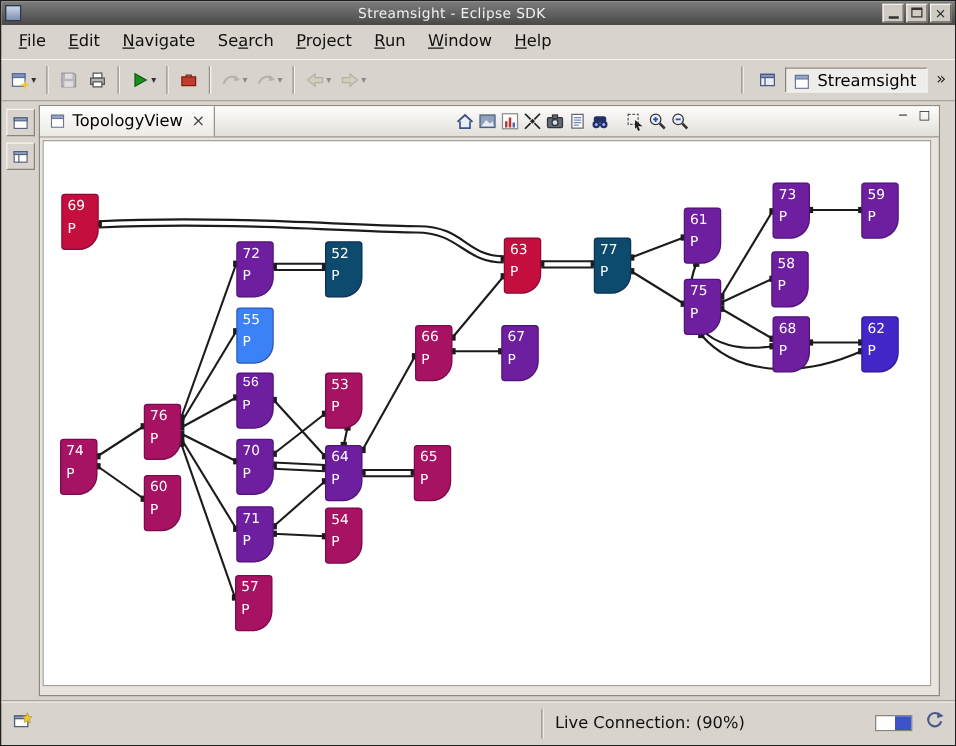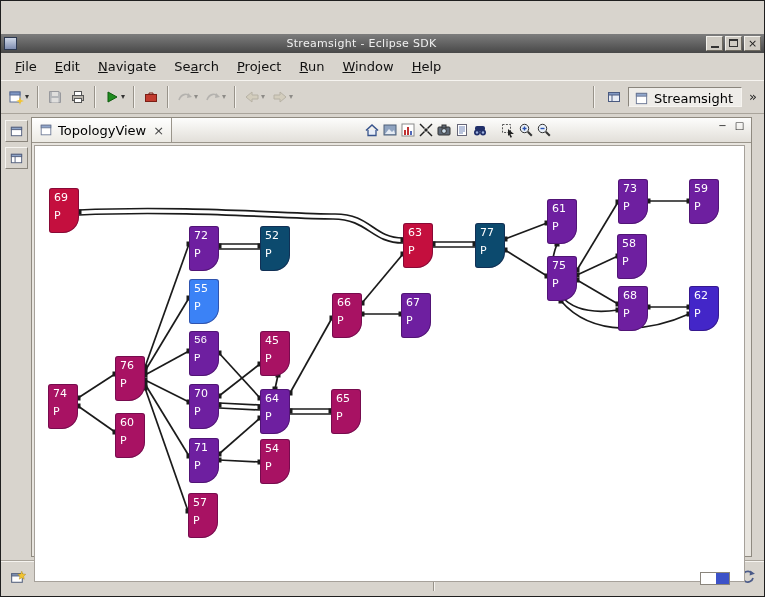--- a/index.html
+++ b/index.html
@@ -9,7 +9,7 @@
 
   
   .titlebar { height:19px; flex:0 0 19px; background:linear-gradient(#7d7d7d,#484848);
-              display:flex; align-items:center; padding:0 3px; gap:4px;margin-top:33px; }
+              display:flex; align-items:center; padding:0 3px; gap:4px; }
   .titlebar-icon { width:13px; height:13px; background:linear-gradient(#cfd8e8,#7f8db0);
                    border:1px solid #2c3850; }
   .title-text { flex:1; text-align:center; color:#f0f0f0; font-size:11px; letter-spacing:.3px; }

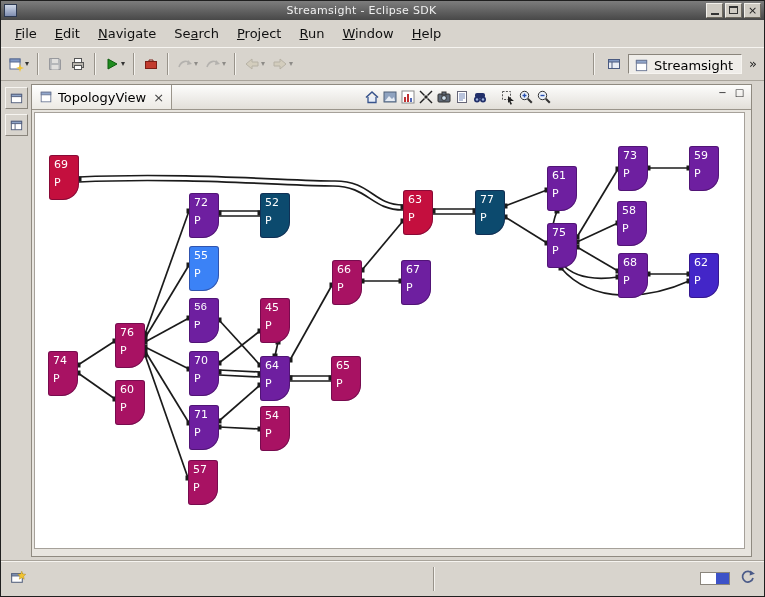--- a/index.html
+++ b/index.html
@@ -451,7 +451,7 @@
                 <div class="gport">P</div>
               </div>
               <div class="gnode" style="left: 225px; top: 185px; background: rgb(168, 18, 99);">
-                <div class="gnum">45</div>
+                <div class="gnum">53</div>
                 <div class="gport">P</div>
               </div>
               <div class="gnode" style="left: 80px; top: 210px; background: rgb(168, 18, 99);">

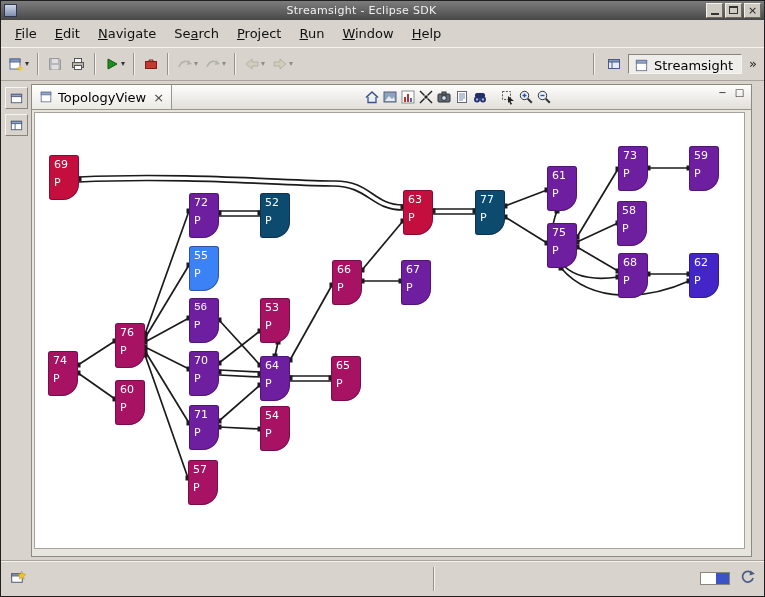--- a/index.html
+++ b/index.html
@@ -551,6 +551,7 @@
       </span>
     </div>
     <div class="status-sep"></div>
+    <span>Live Connection: (90%)</span>
     <div class="status-right">
       <span class="mini-progress">
           <span class="mini-progress-fill"></span>

